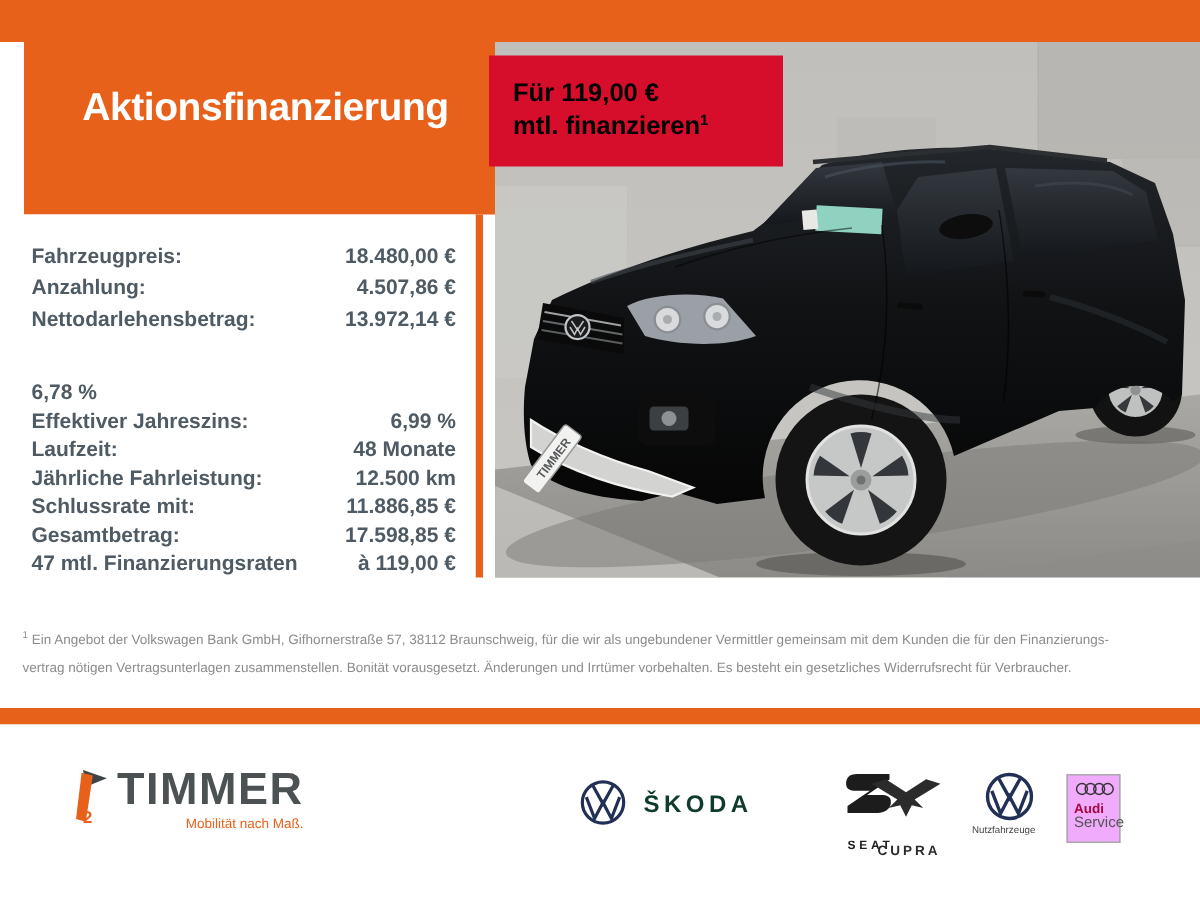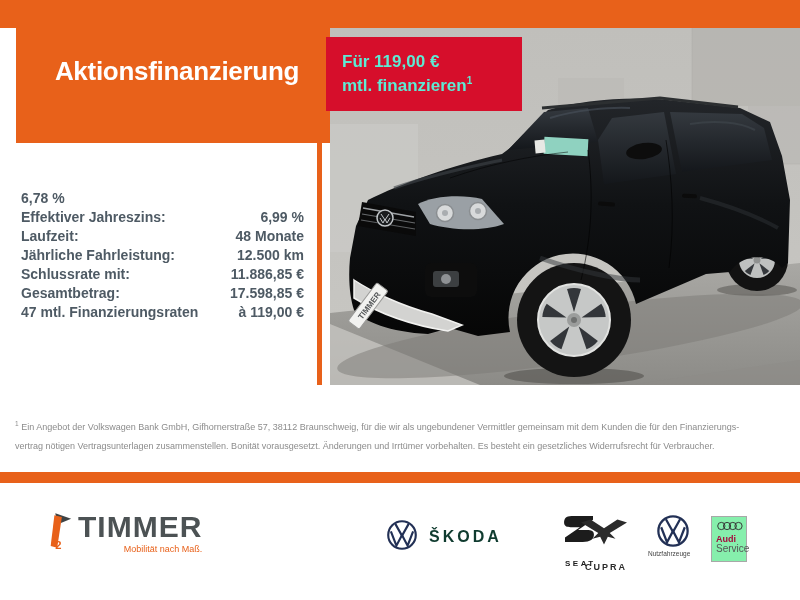--- a/index.html
+++ b/index.html
@@ -30,7 +30,7 @@
   .photo svg{display:block;width:470px;height:357px;}
 
   .offer-banner{position:absolute;left:326px;top:37px;width:196px;height:74px;background:var(--red);
-    color:#5eead4;font-size:17px;font-weight:bold;line-height:19px;padding:15px 0 0 16px;z-index:5;}
+    color:#000000;font-size:17px;font-weight:bold;line-height:19px;padding:15px 0 0 16px;z-index:5;}
   .offer-banner sup{font-size:10px;}
 
   .legal{position:absolute;left:15px;top:414px;width:780px;color:var(--legal-text);

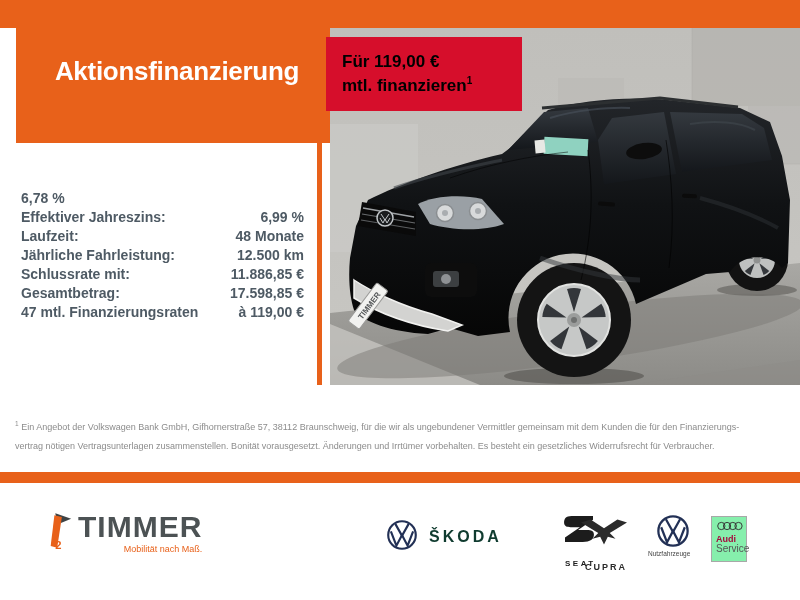--- a/index.html
+++ b/index.html
@@ -73,6 +73,20 @@
   <div class="left-stripe"></div>
 
   <div class="table-panel">
+    <div class="group1">
+      <div class="fin-row">
+        <span>Fahrzeugpreis:</span>
+        <span>18.480,00 €</span>
+      </div>
+      <div class="fin-row">
+        <span>Anzahlung:</span>
+        <span>4.507,86 €</span>
+      </div>
+      <div class="fin-row">
+        <span>Nettodarlehensbetrag:</span>
+        <span>13.972,14 €</span>
+      </div>
+    </div>
     <div class="group2">
       <div class="fin-row">
         <span>6,78 %</span>

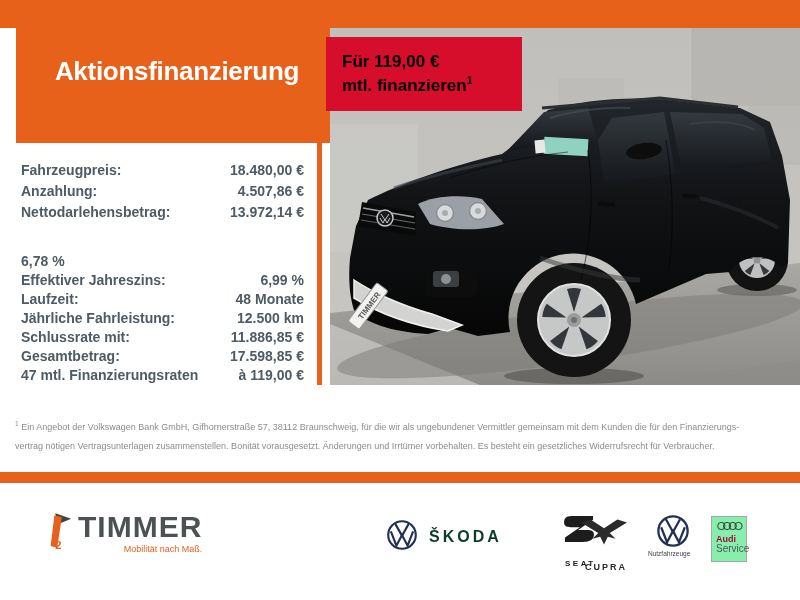--- a/index.html
+++ b/index.html
@@ -54,7 +54,7 @@
   .brand-cupra .brand-label{font-size:9px;font-weight:bold;letter-spacing:2px;color:var(--cupra-dark);margin-top:17px;}
   .brand-vwn{left:648px;top:31px;}
   .brand-vwn .brand-label{font-size:6.5px;color:#444;margin-top:2px;}
-  .brand-audi{left:711px;top:33px;width:36px;height:46px;border:1px solid #A8A8A8;background:#86efac;
+  .brand-audi{left:711px;top:33px;width:36px;height:46px;border:1px solid #A8A8A8;background:#f0abfc;
     display:flex;flex-direction:column;align-items:flex-start;padding:4px 3px 0 4px;}
   .audi-rings{align-self:center;}
   .audi-line1{font-size:9px;font-weight:bold;color:var(--audi-red);margin-top:3px;line-height:10px;}

